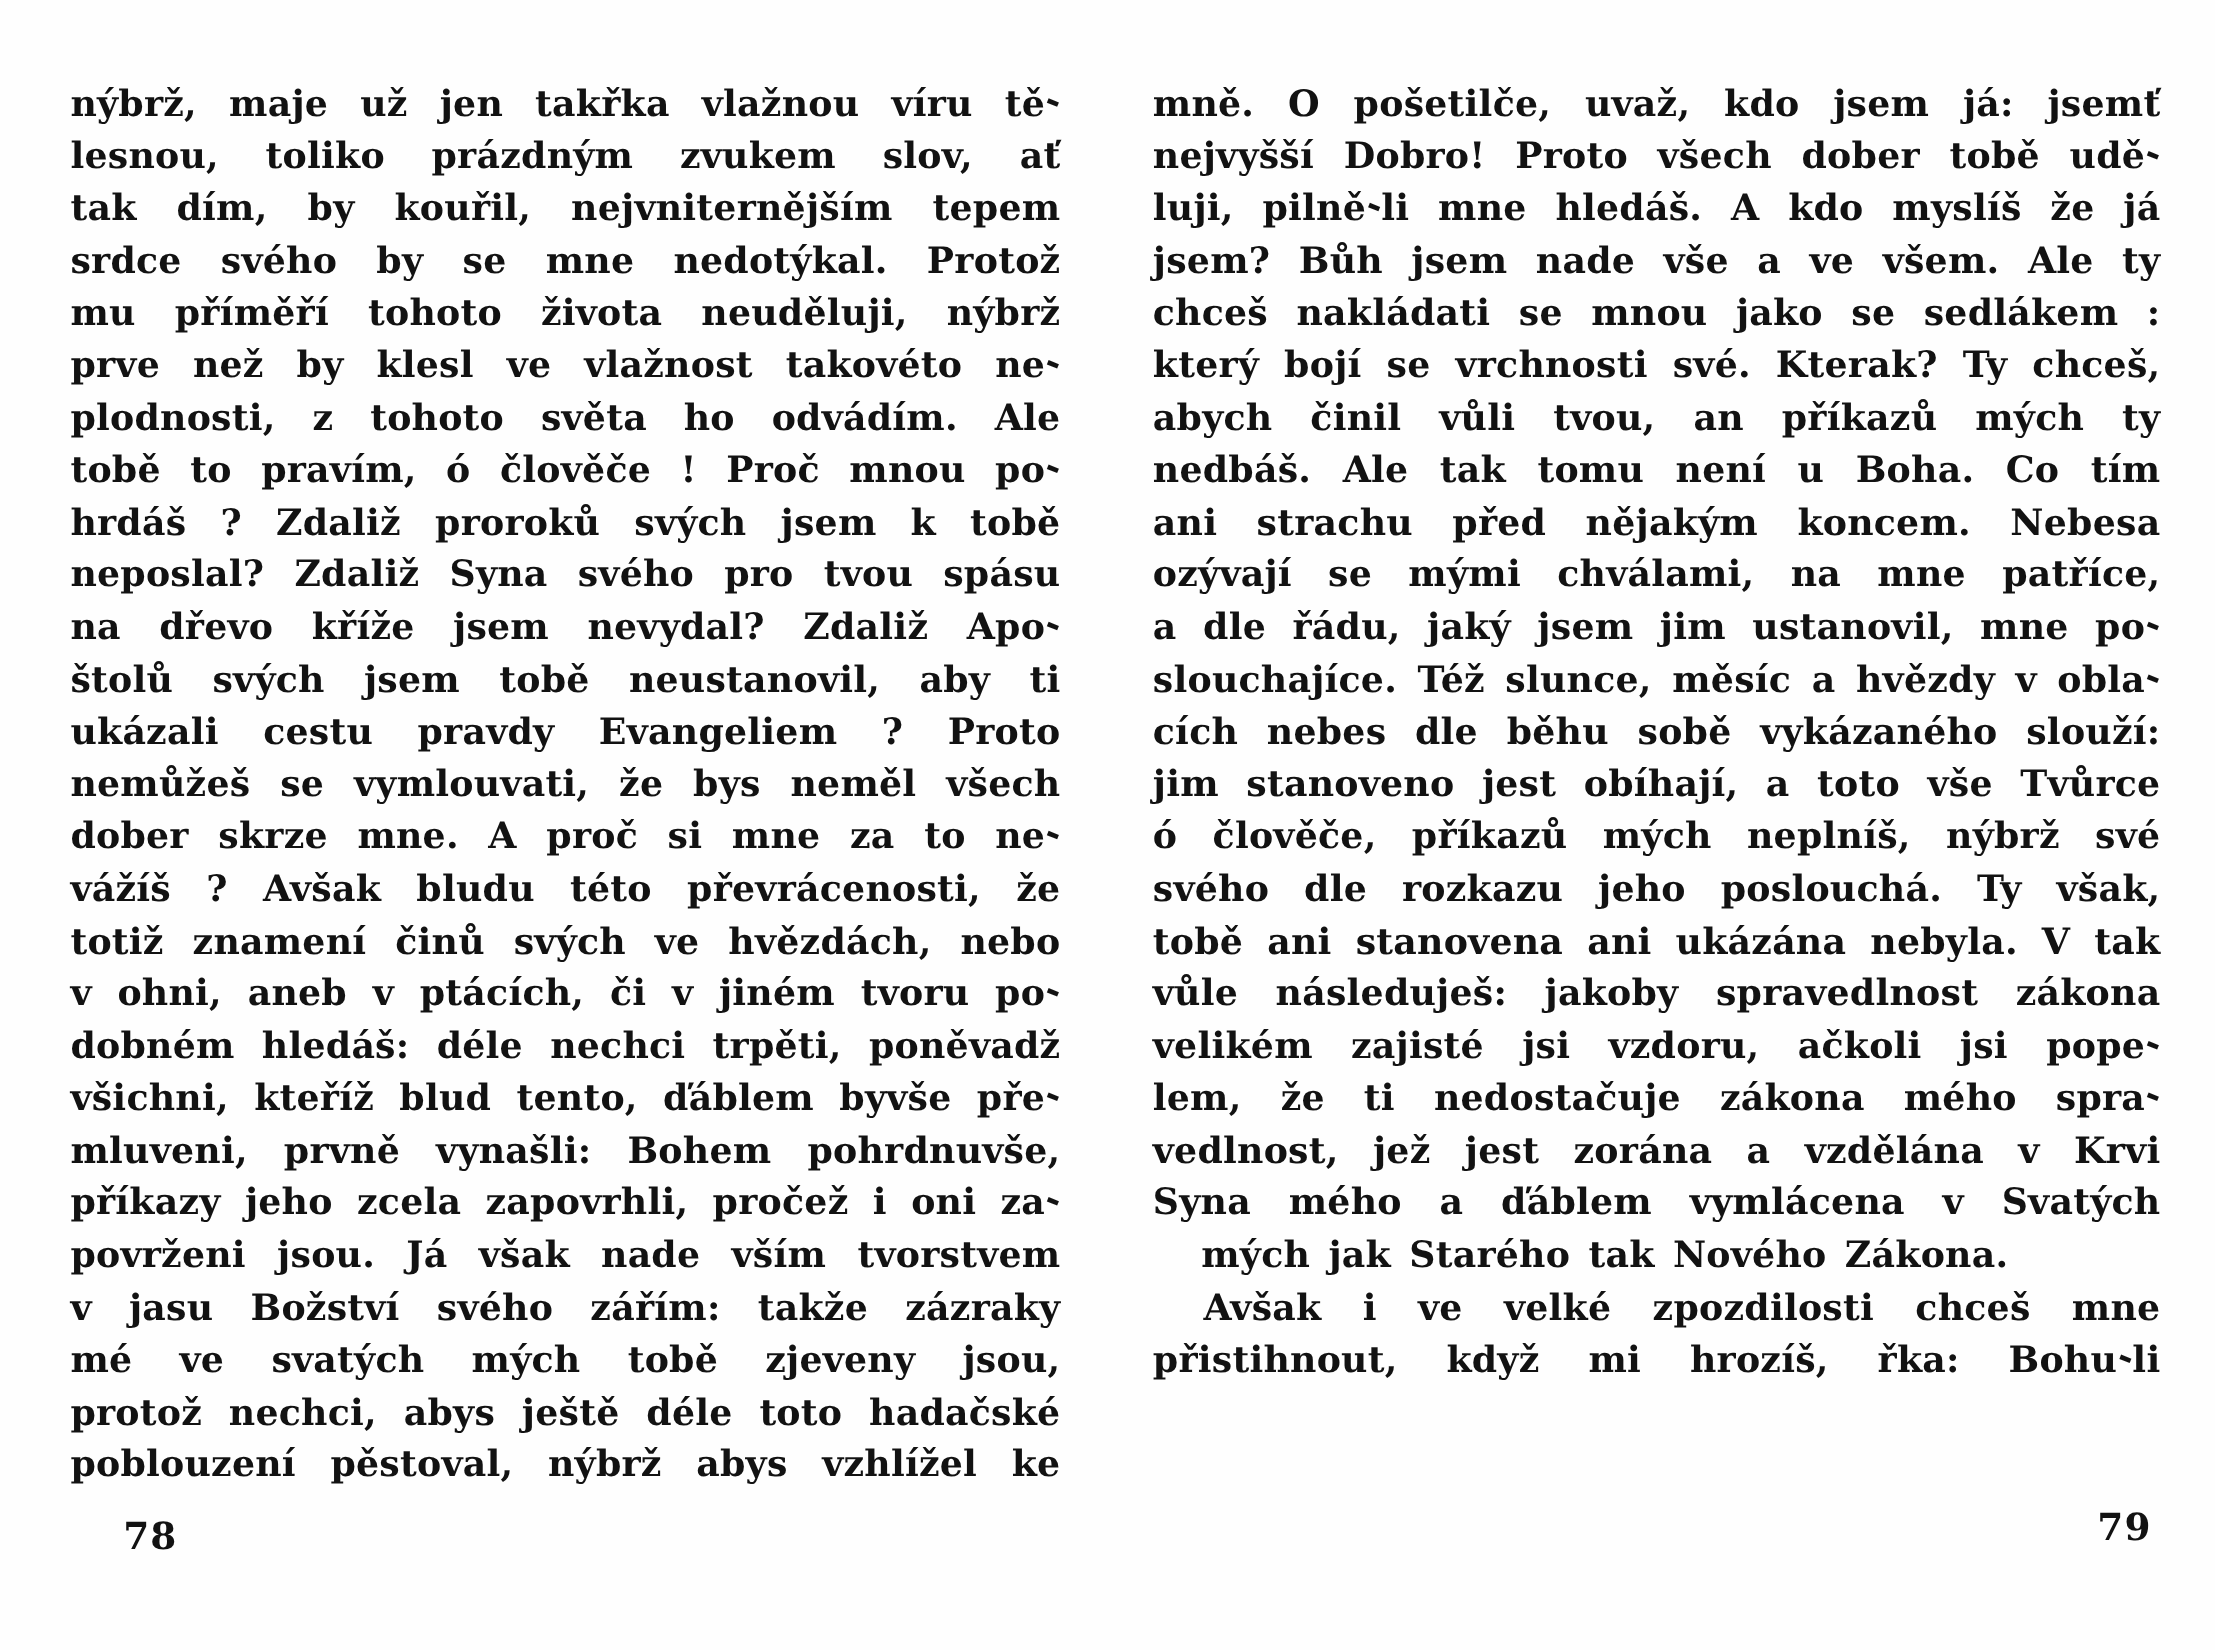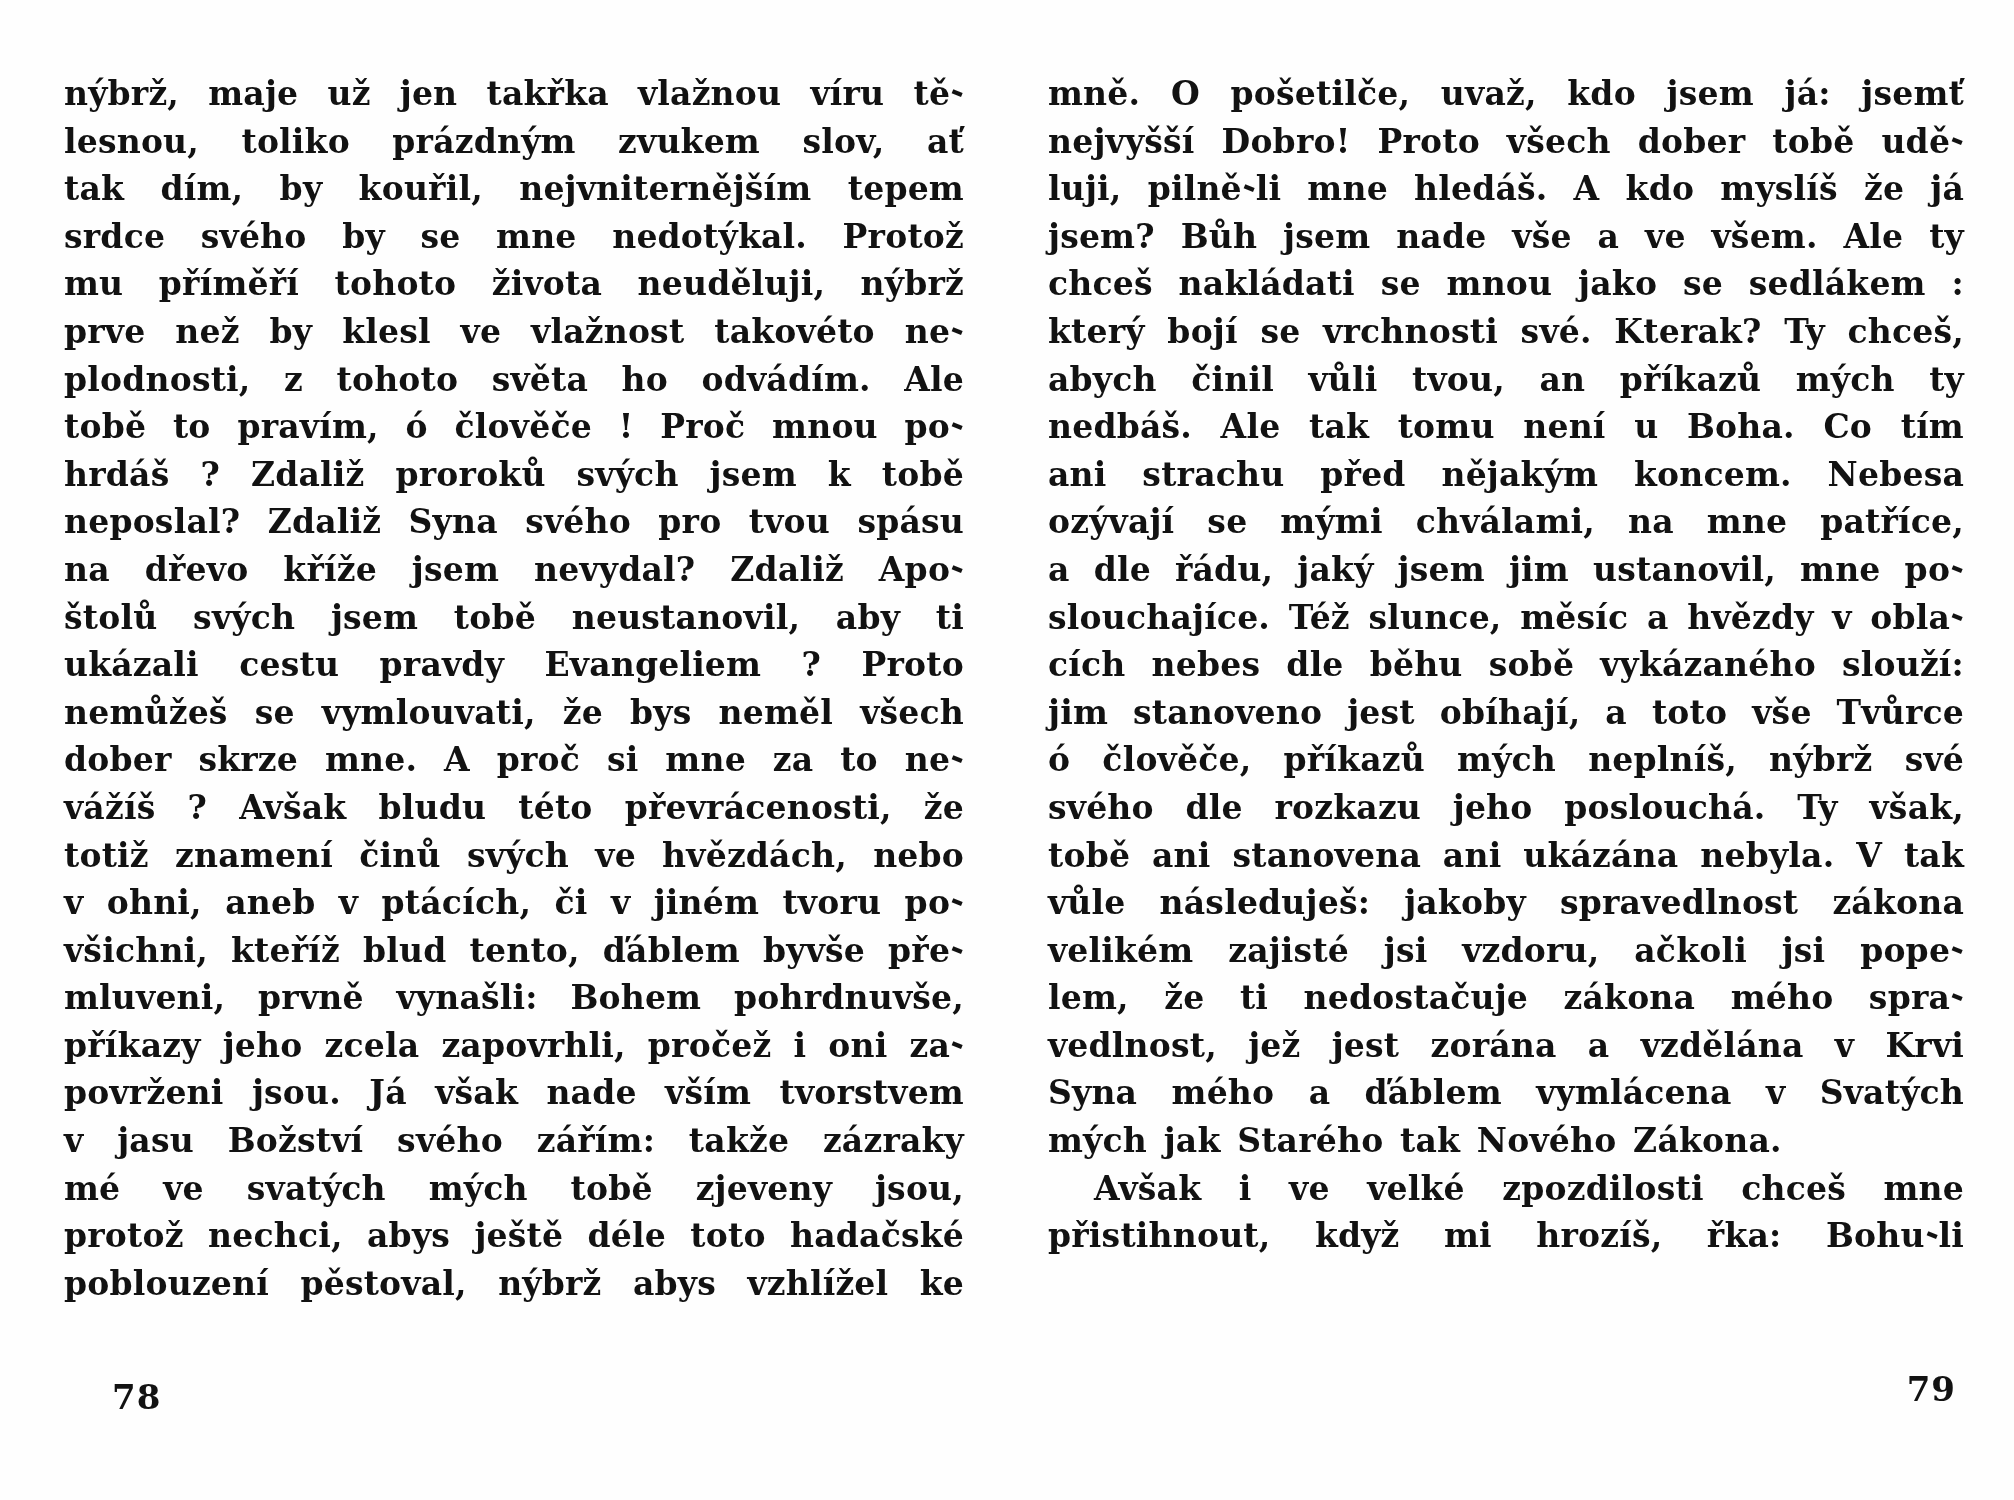--- a/index.html
+++ b/index.html
@@ -77,6 +77,7 @@
       <div class="line">vážíš ? Avšak bludu této převrácenosti, že</div>
       <div class="line">totiž znamení činů svých ve hvězdách, nebo</div>
       <div class="line">v ohni, aneb v ptácích, či v jiném tvoru po<span class="obl">-</span></div>
+      <div class="line">dobném hledáš: déle nechci trpěti, poněvadž</div>
       <div class="line">všichni, kteříž blud tento, ďáblem byvše pře<span class="obl">-</span></div>
       <div class="line">mluveni, prvně vynašli: Bohem pohrdnuvše,</div>
       <div class="line">příkazy jeho zcela zapovrhli, pročež i oni za<span class="obl">-</span></div>

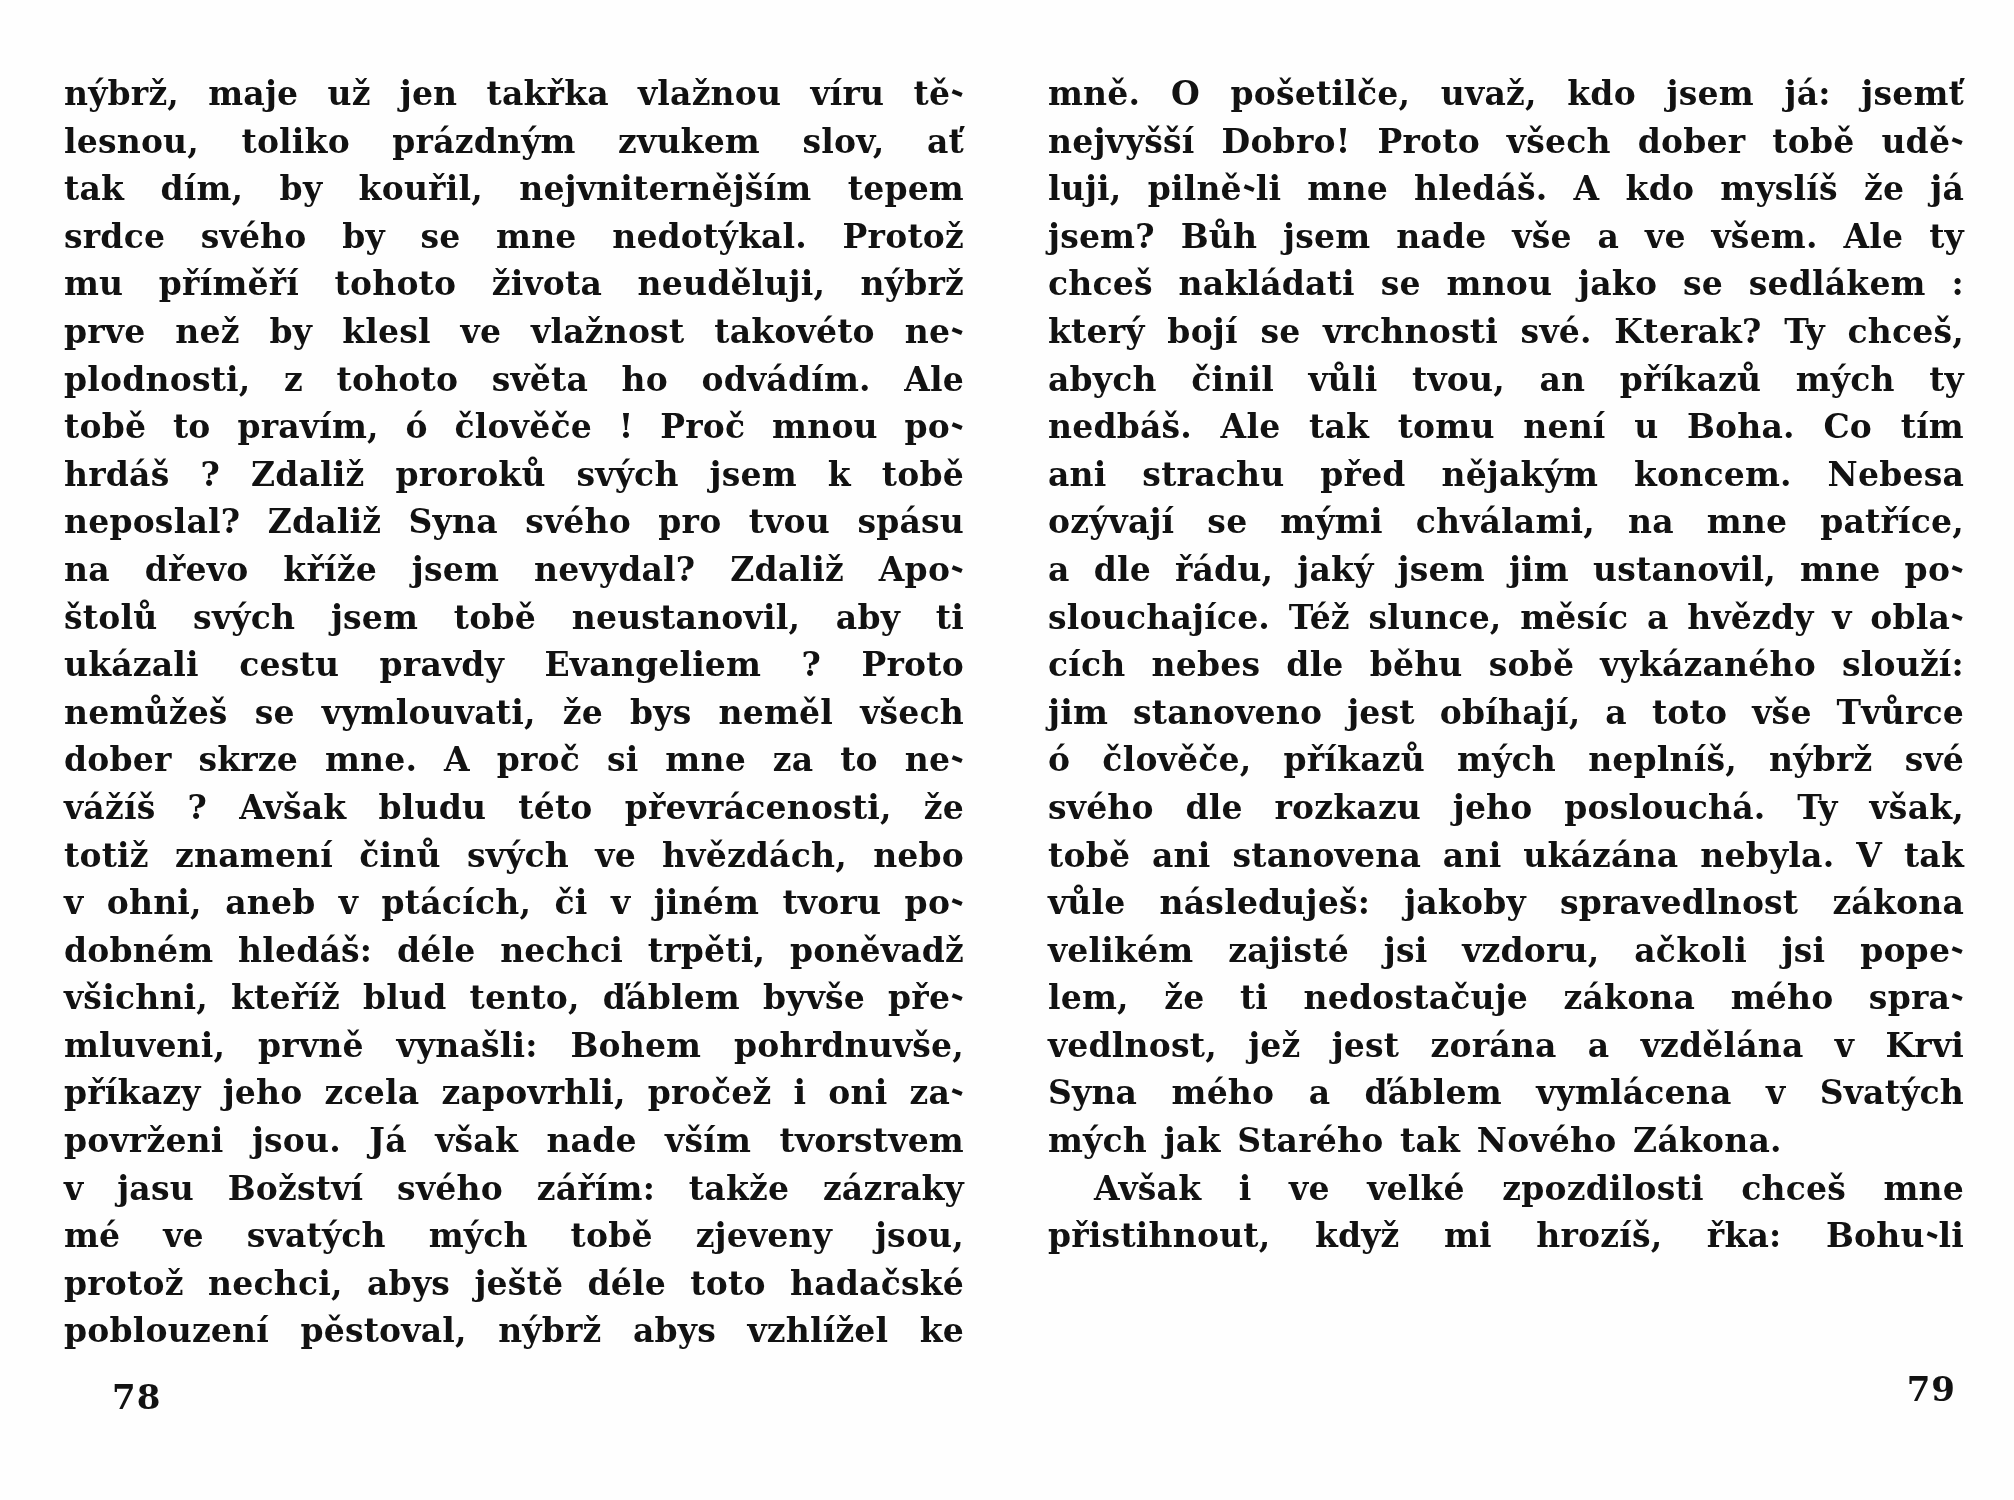--- a/index.html
+++ b/index.html
@@ -33,6 +33,7 @@
   .line.flush {
     text-align-last: left;
     word-spacing: 5px;
+    margin-left: 44px;
   }
   .line.indent {
     text-indent: 46px;

